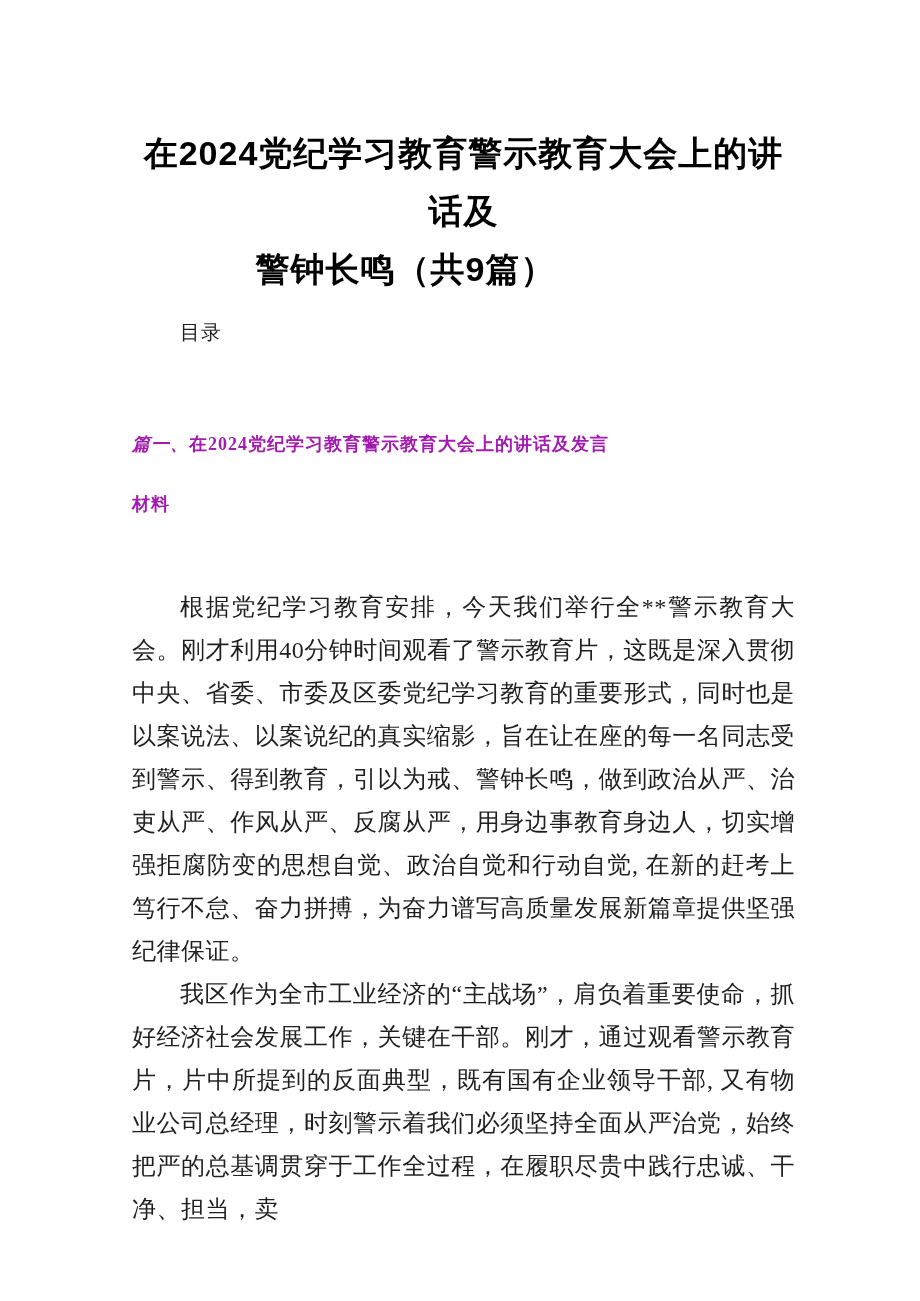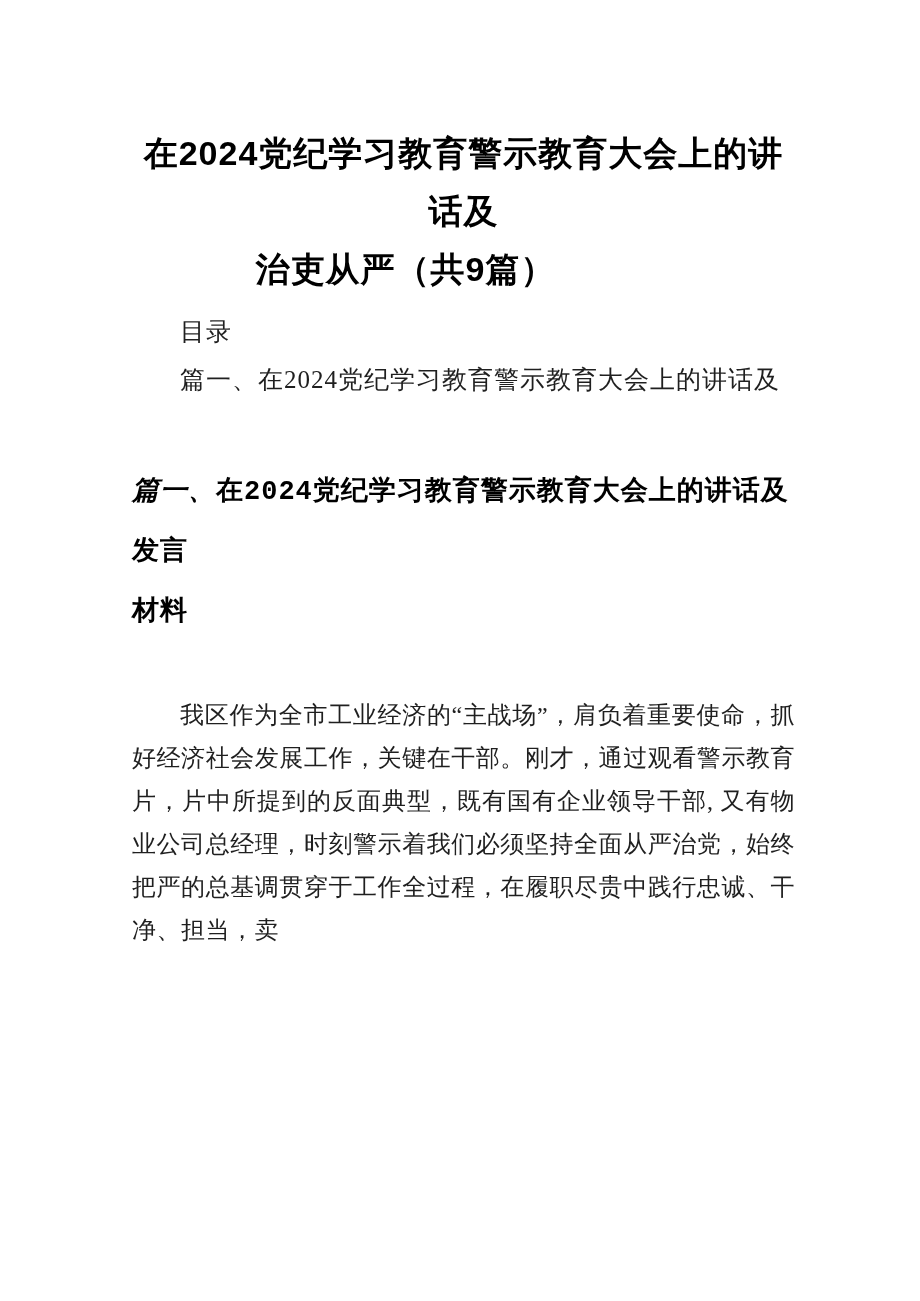--- a/index.html
+++ b/index.html
@@ -89,7 +89,7 @@
 
   <div class="doc-title">
     <span class="title-line1">在2024党纪学习教育警示教育大会上的讲话及</span>
-    <span class="title-line2">治吏从严（共9篇）</span>
+    <span class="title-line2">警钟长鸣（共9篇）</span>
   </div>
 
   <div class="toc">

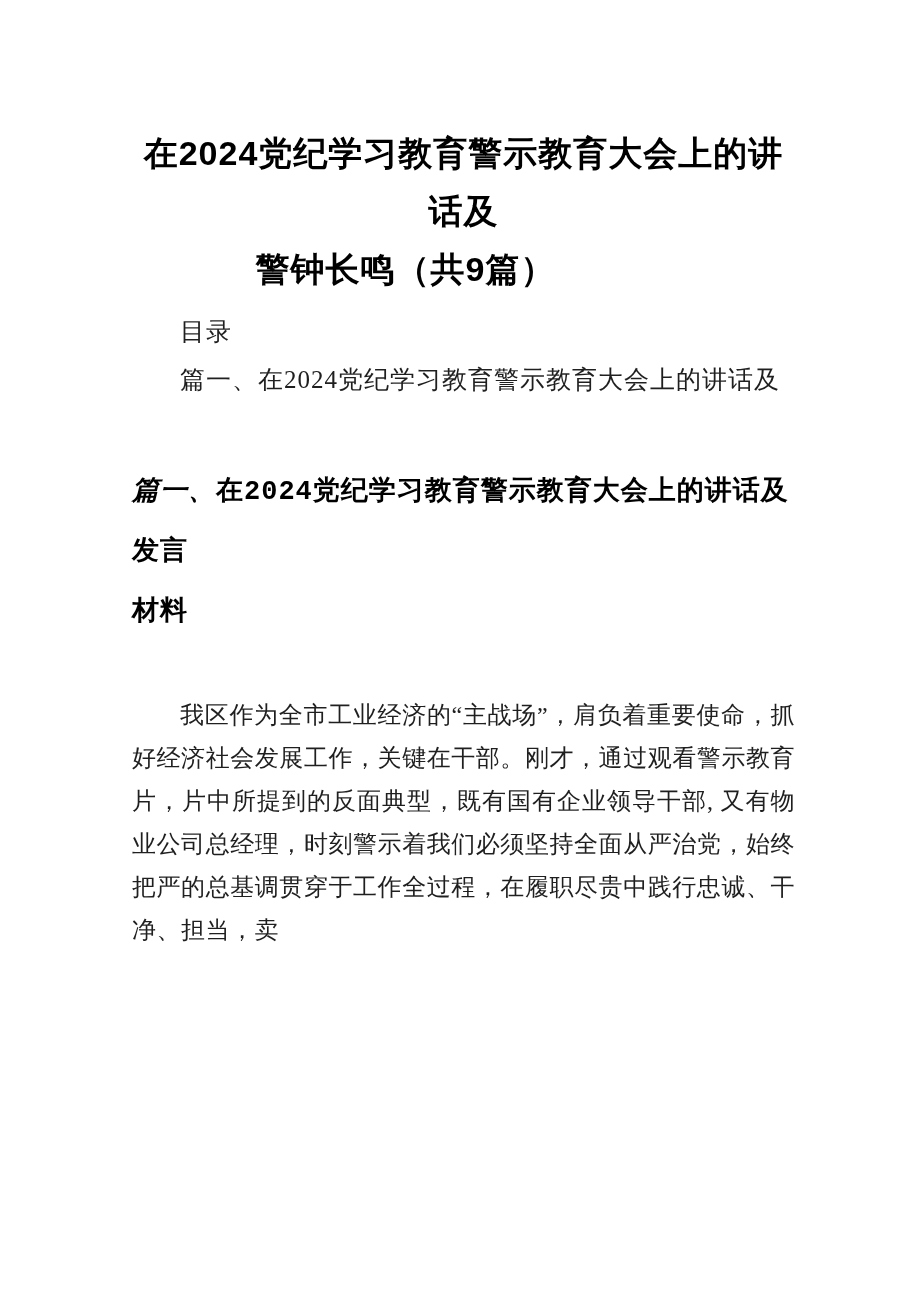--- a/index.html
+++ b/index.html
@@ -35,7 +35,7 @@
   
   .toc {
     margin-top: 10px;
-    font-size: 25px;
+    font-size: 20px;
     line-height: 48px;
     color: #1f1f1f;
   }

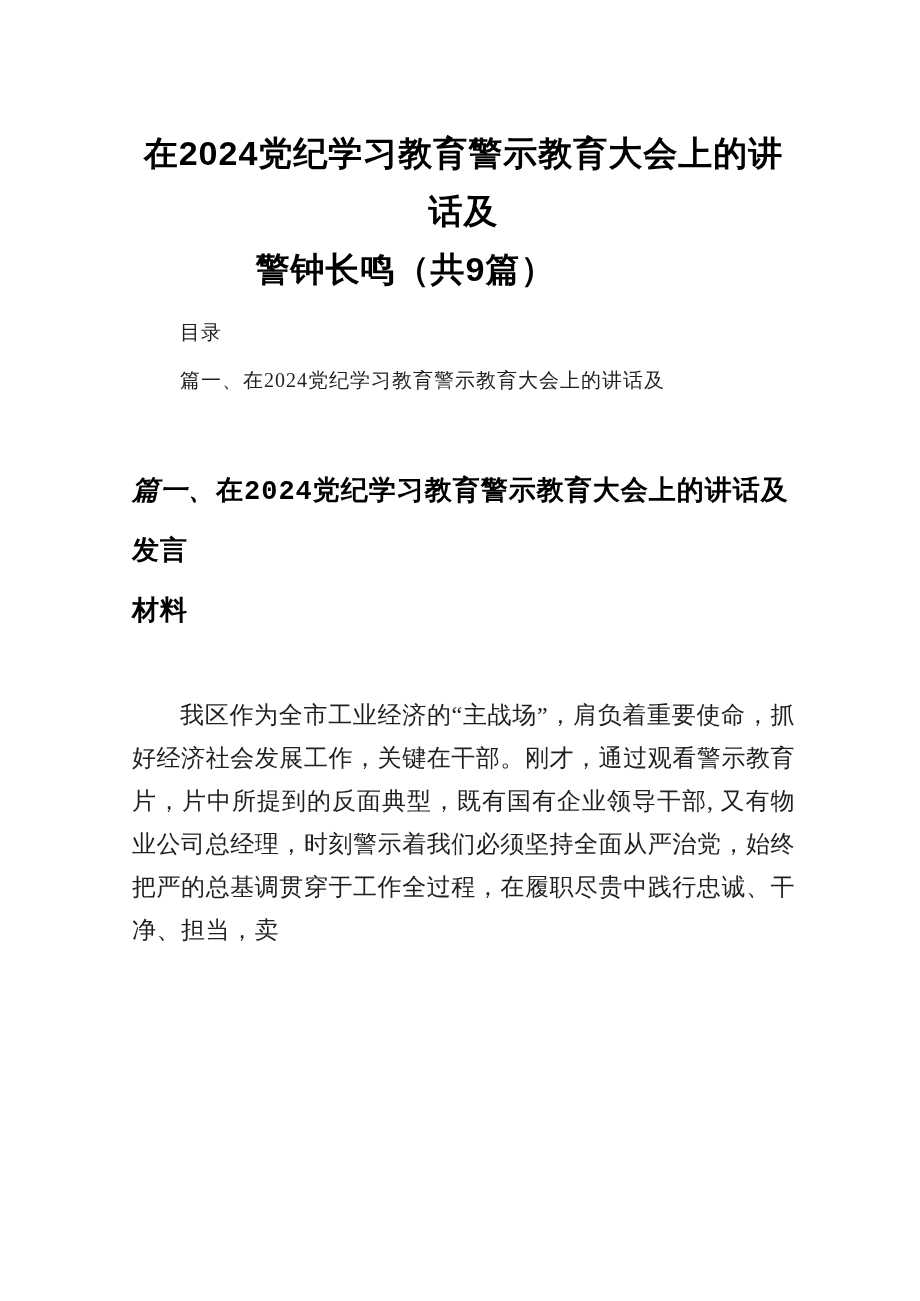--- a/index.html
+++ b/index.html
@@ -94,7 +94,6 @@
 
   <div class="toc">
     <div class="toc-heading">目录</div>
-    <div class="toc-entry">篇一、在2024党纪学习教育警示教育大会上的讲话及</div>
   </div>
 
   <div class="section-heading">

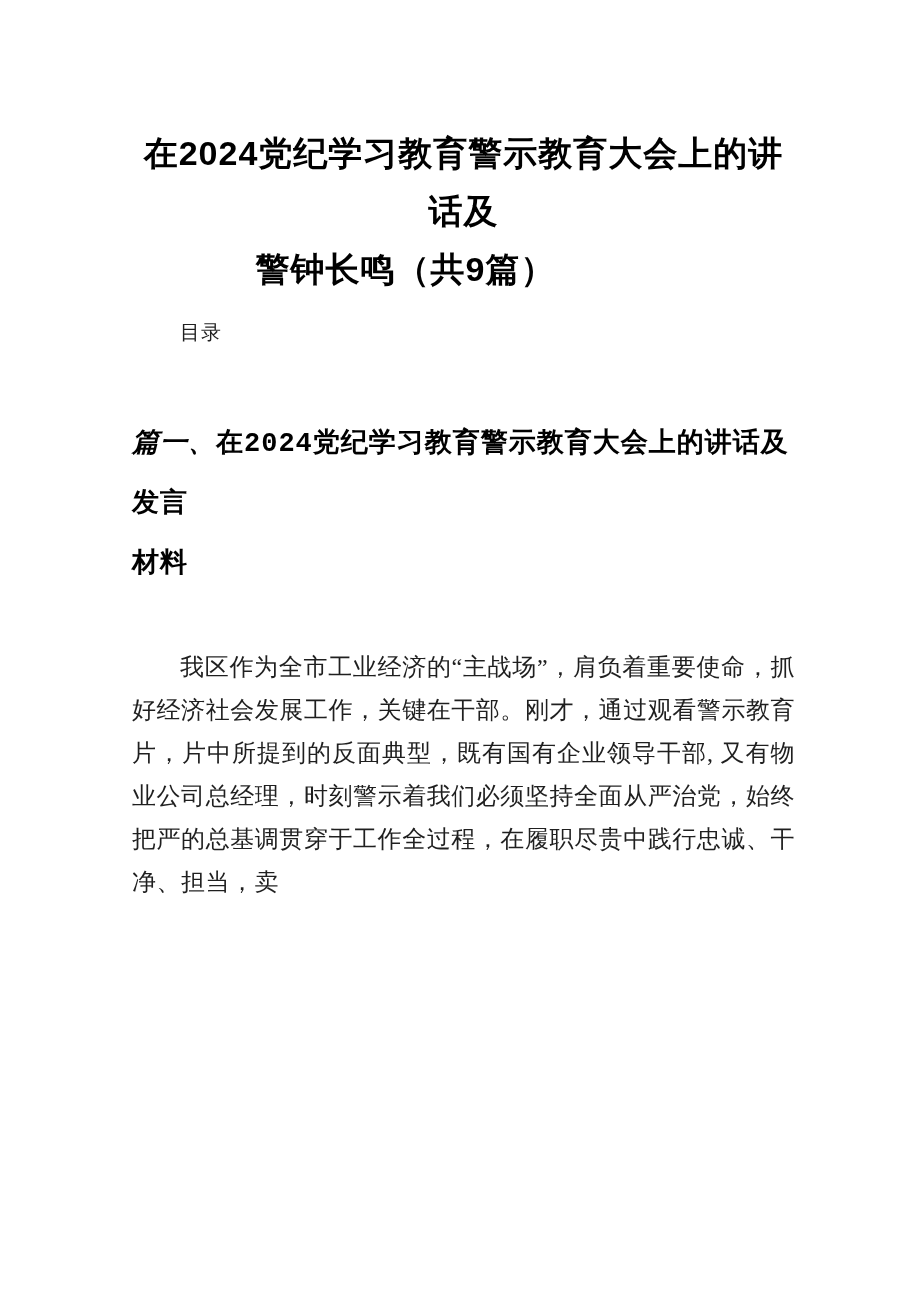--- a/index.html
+++ b/index.html
@@ -48,10 +48,10 @@
   
   .section-heading {
     margin-top: 58px;
-    font-family: Liberation Mono, monospace;
+    font-family: Liberation Serif, serif;
     font-weight: 700;
-    color: #000000;
-    font-size: 27px;
+    color: #a21caf;
+    font-size: 18px;
     line-height: 60px;
     letter-spacing: 1px;
   }

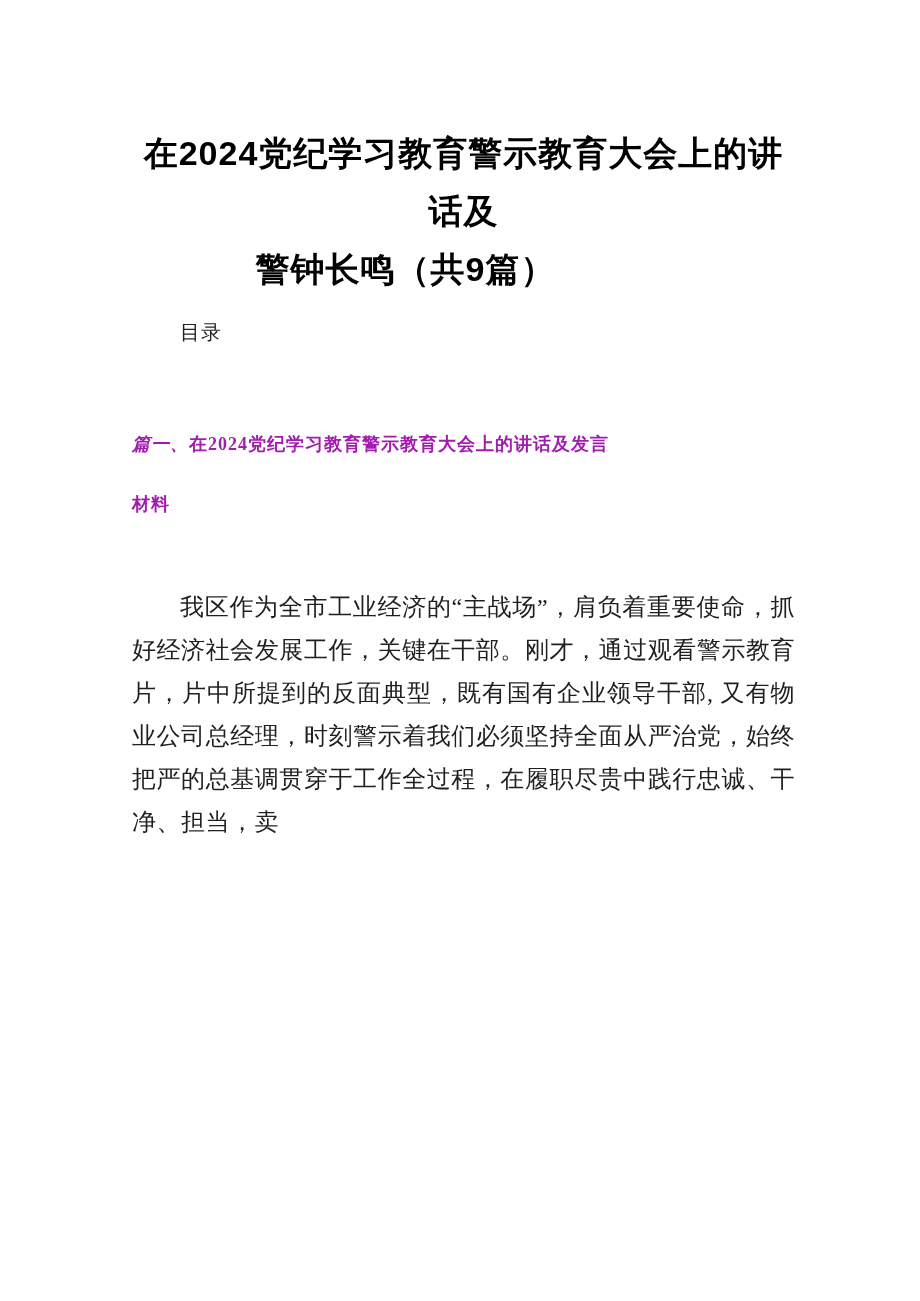--- a/index.html
+++ b/index.html
@@ -104,6 +104,7 @@
   </div>
 
   <div class="doc-body">
+    <p class="para">根据党纪学习教育安排，今天我们举行全**警示教育大会。刚才利用40分钟时间观看了警示教育片，这既是深入贯彻中央、省委、市委及区委党纪学习教育的重要形式，同时也是以案说法、以案说纪的真实缩影，旨在让在座的每一名同志受到警示、得到教育，引以为戒、警钟长鸣，做到政治从严、治吏从严、作风从严、反腐从严，用身边事教育身边人，切实增强拒腐防变的思想自觉、政治自觉和行动自觉, 在新的赶考上笃行不怠、奋力拼搏，为奋力谱写高质量发展新篇章提供坚强纪律保证。</p>
     <p class="para">我区作为全市工业经济的“主战场”，肩负着重要使命，抓好经济社会发展工作，关键在干部。刚才，通过观看警示教育片，片中所提到的反面典型，既有国有企业领导干部, 又有物业公司总经理，时刻警示着我们必须坚持全面从严治党，始终把严的总基调贯穿于工作全过程，在履职尽贵中践行忠诚、干净、担当，卖</p>
   </div>
 

